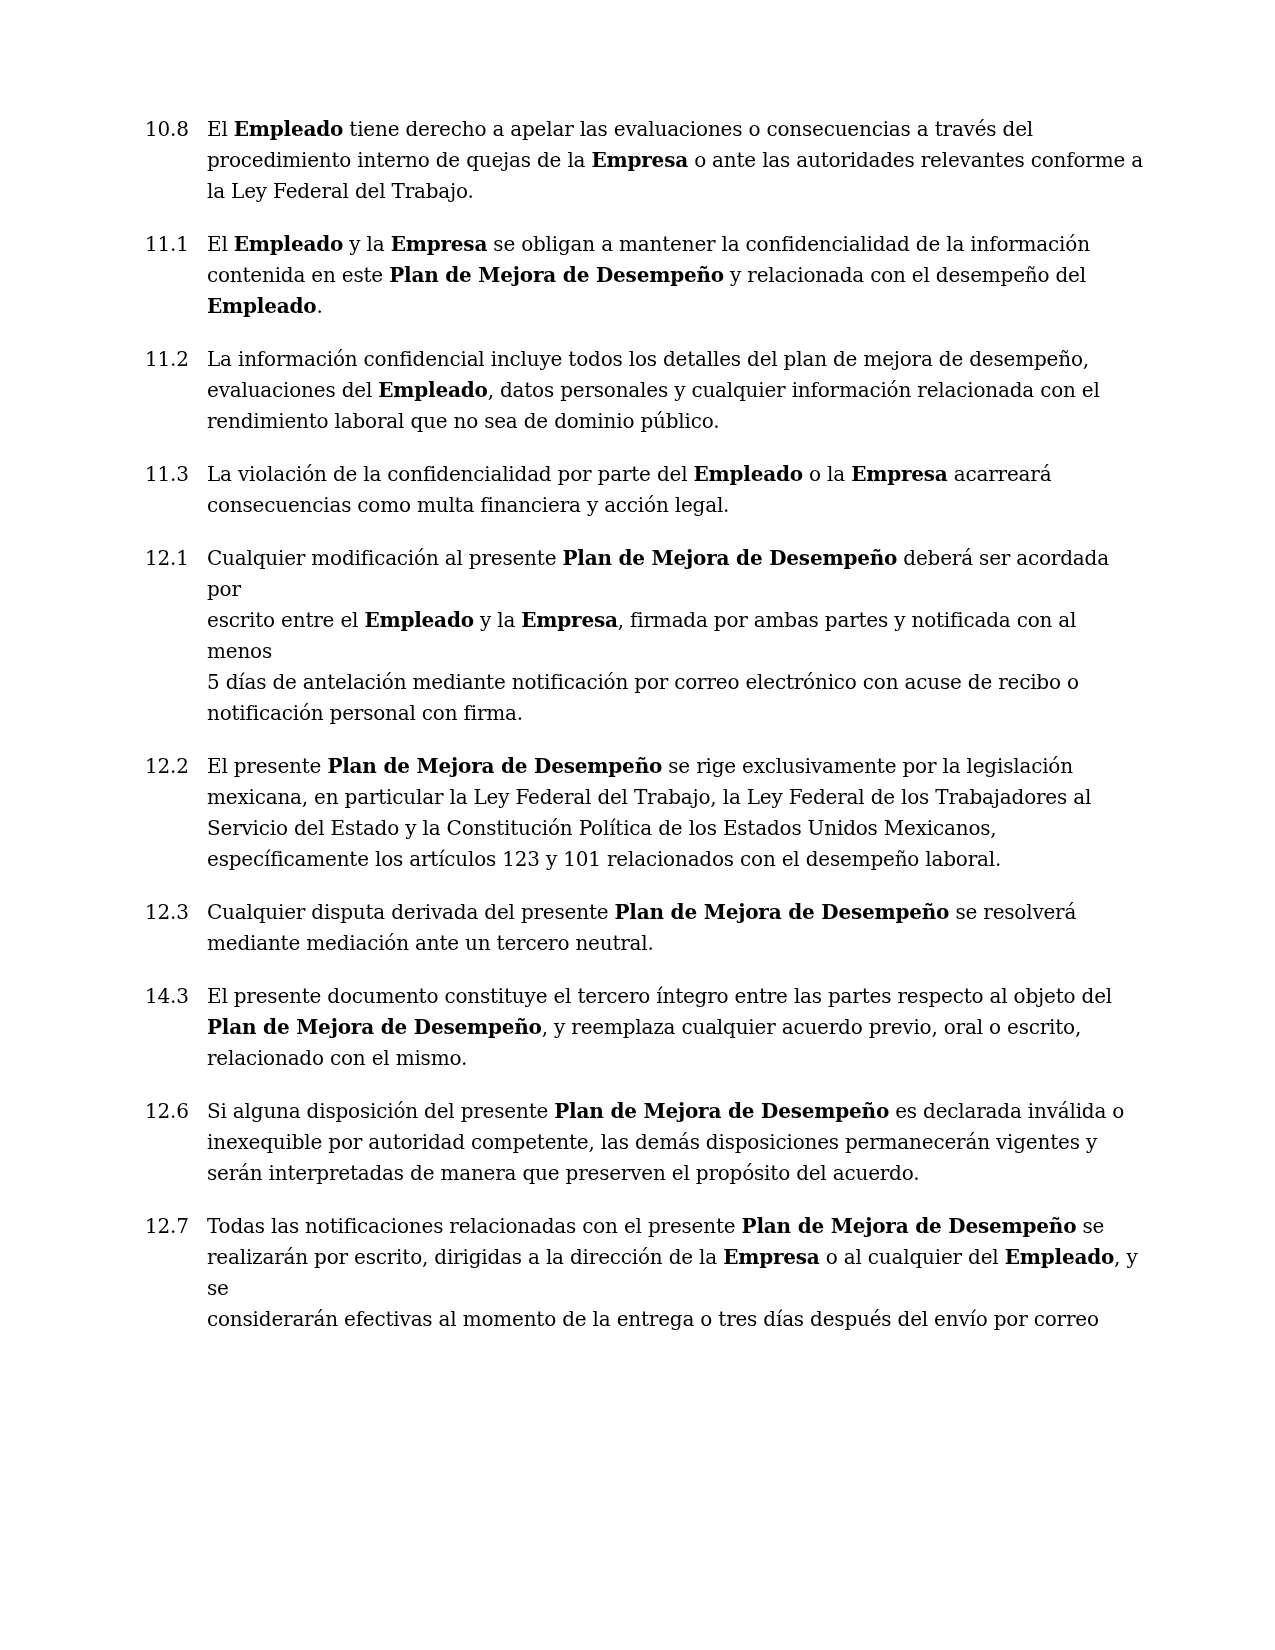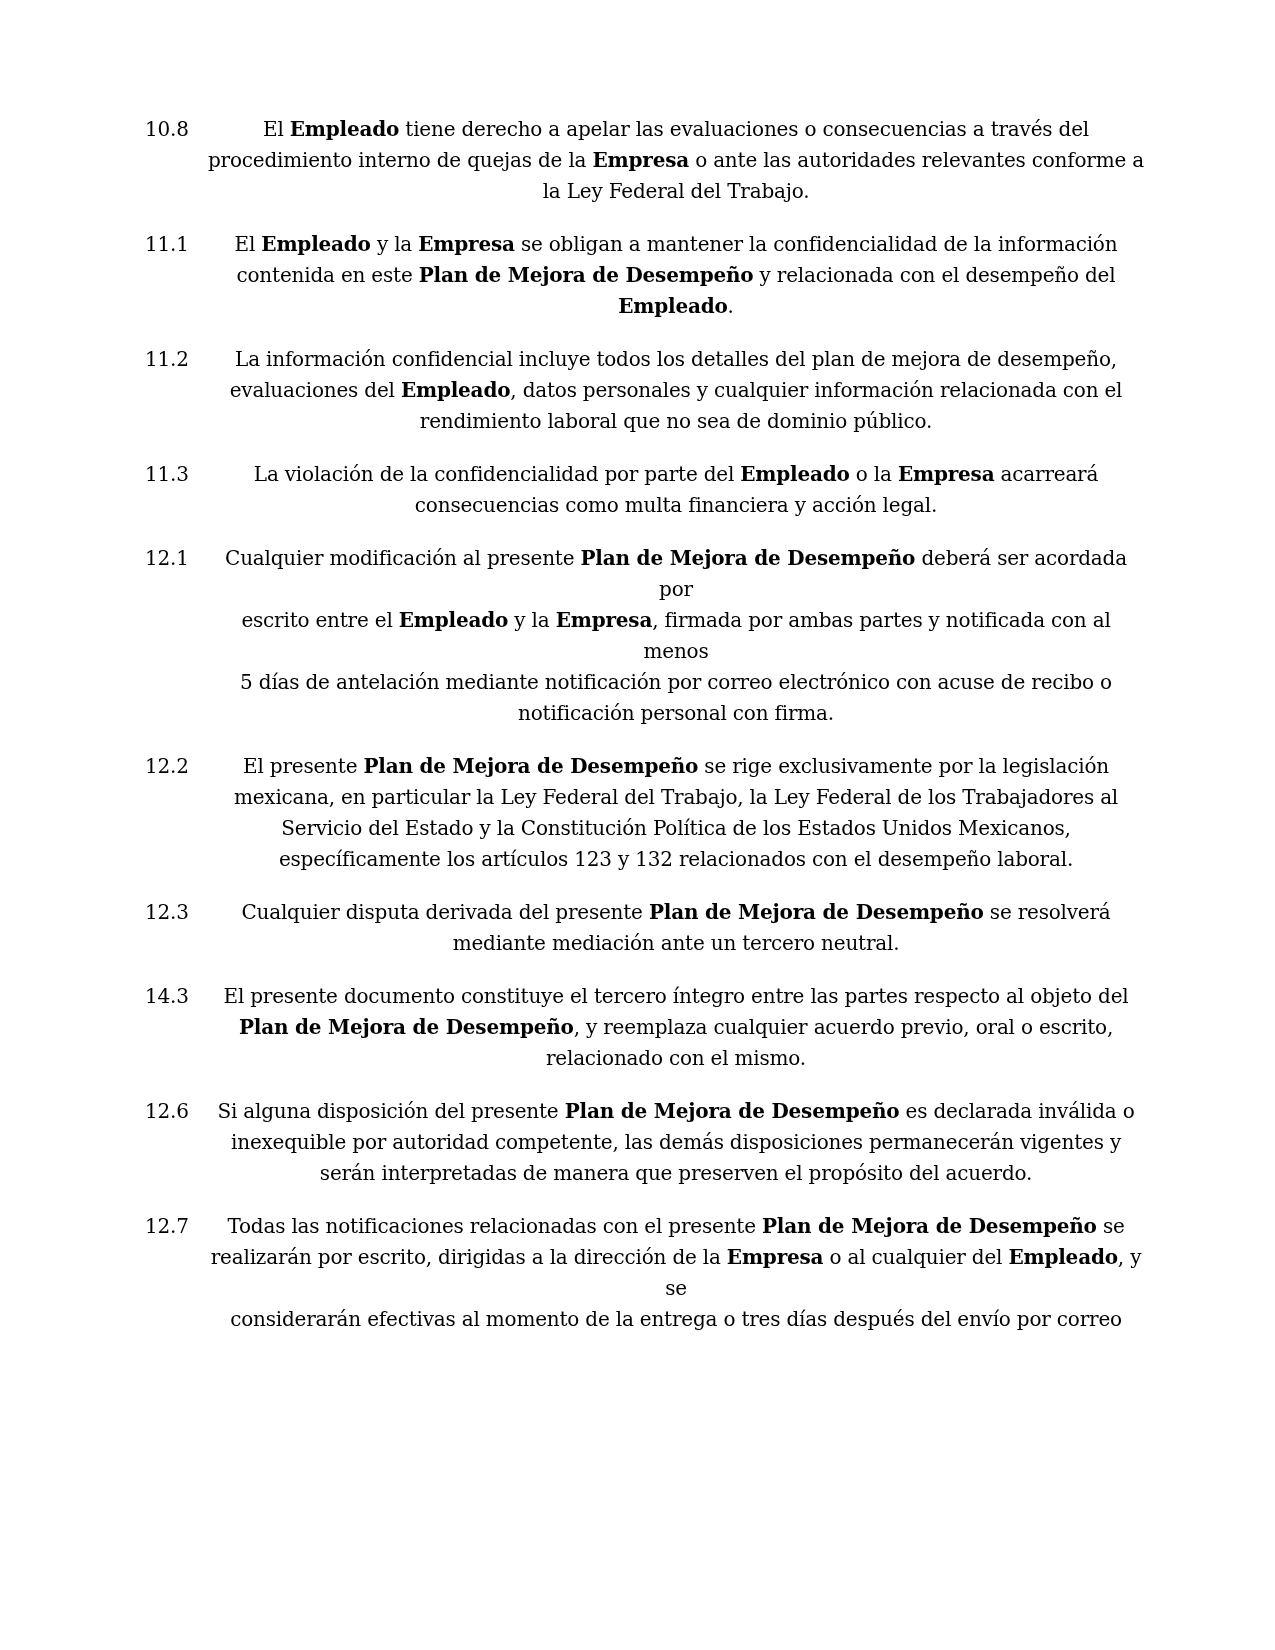--- a/index.html
+++ b/index.html
@@ -47,7 +47,6 @@
   .body {
     flex: 1 1 auto;
     white-space: pre-wrap;
-    text-align: center;
   }
   .body b {
     font-weight: bold;

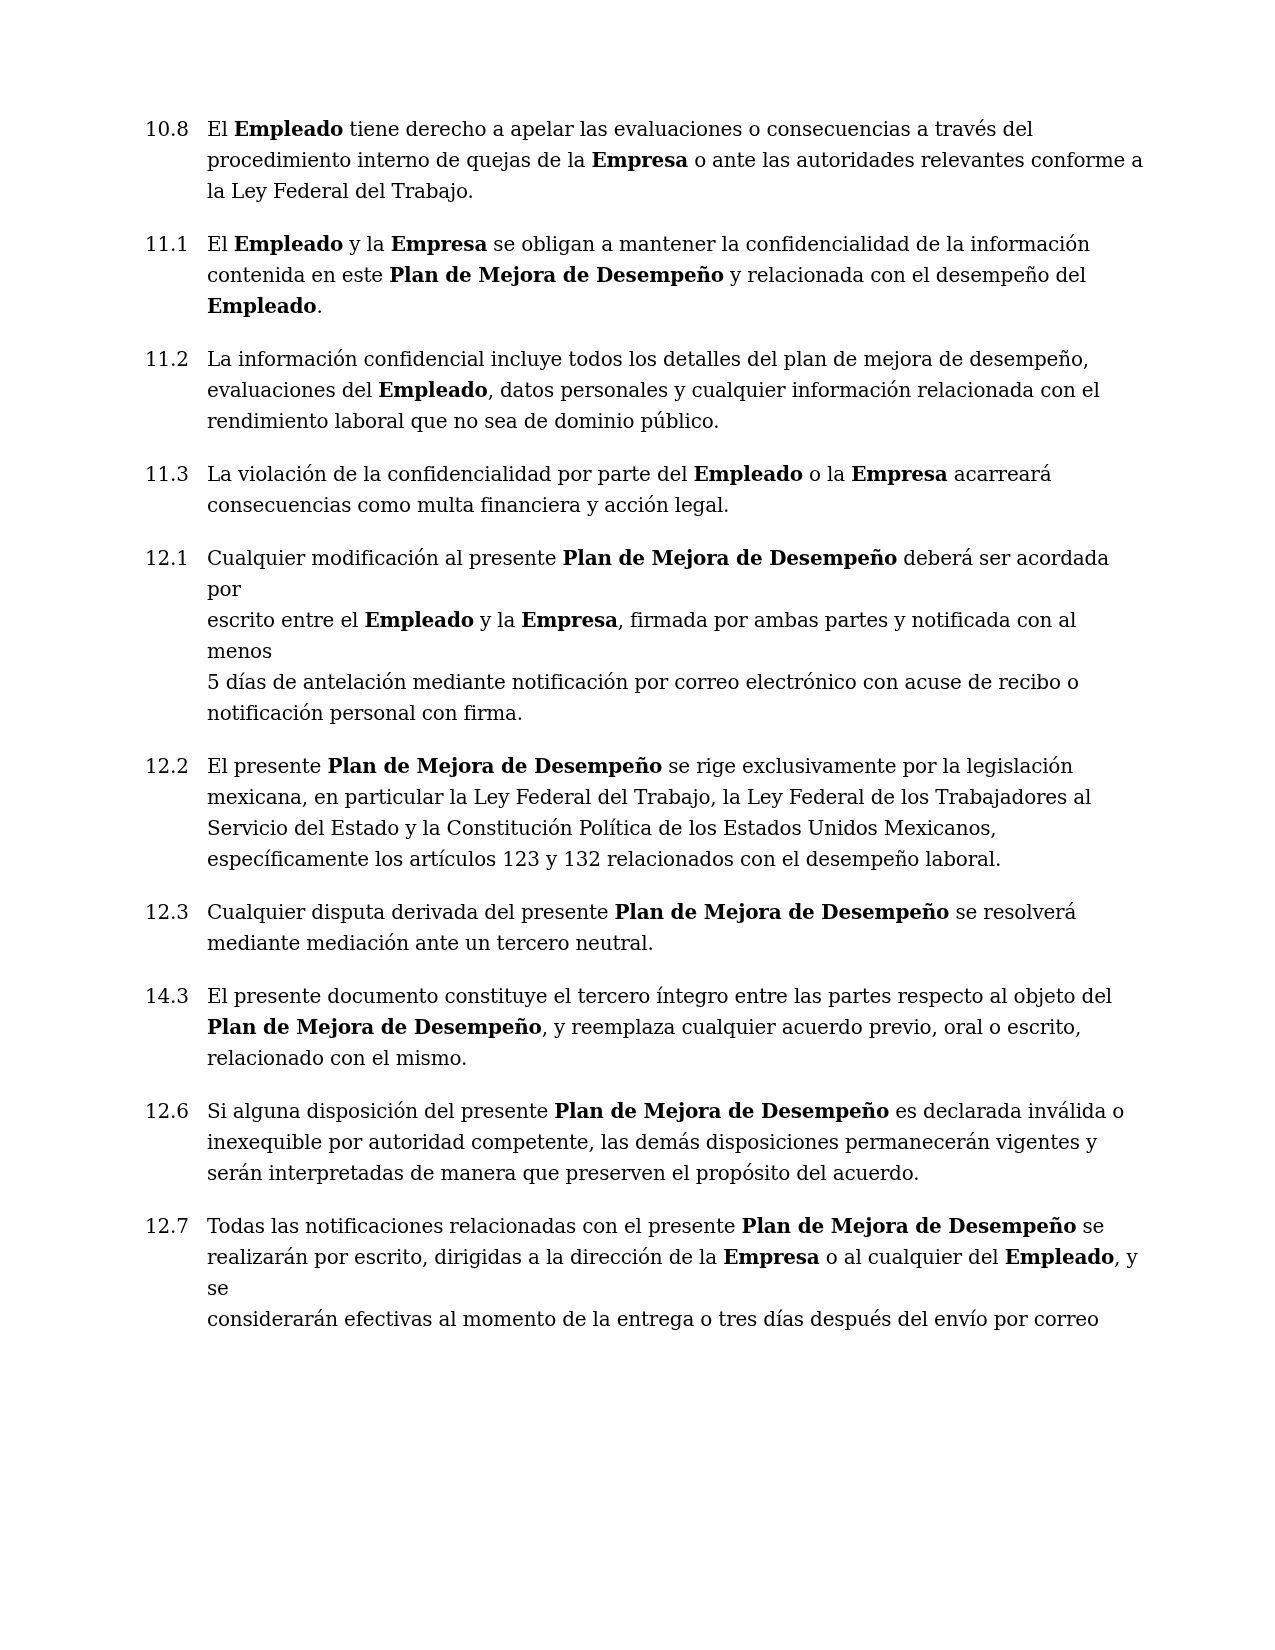--- a/index.html
+++ b/index.html
@@ -92,7 +92,7 @@
         <span class="body"><span>El presente </span><b>Plan de Mejora de Desempeño</b><span> se rige exclusivamente por la legislación
 mexicana, en particular la Ley Federal del Trabajo, la Ley Federal de los Trabajadores al
 Servicio del Estado y la Constitución Política de los Estados Unidos Mexicanos,
-específicamente los artículos 123 y 132 relacionados con el desempeño laboral.</span></span>
+específicamente los artículos 123 y 101 relacionados con el desempeño laboral.</span></span>
       </div>
       <div class="row clause">
         <span class="num">12.3</span>

